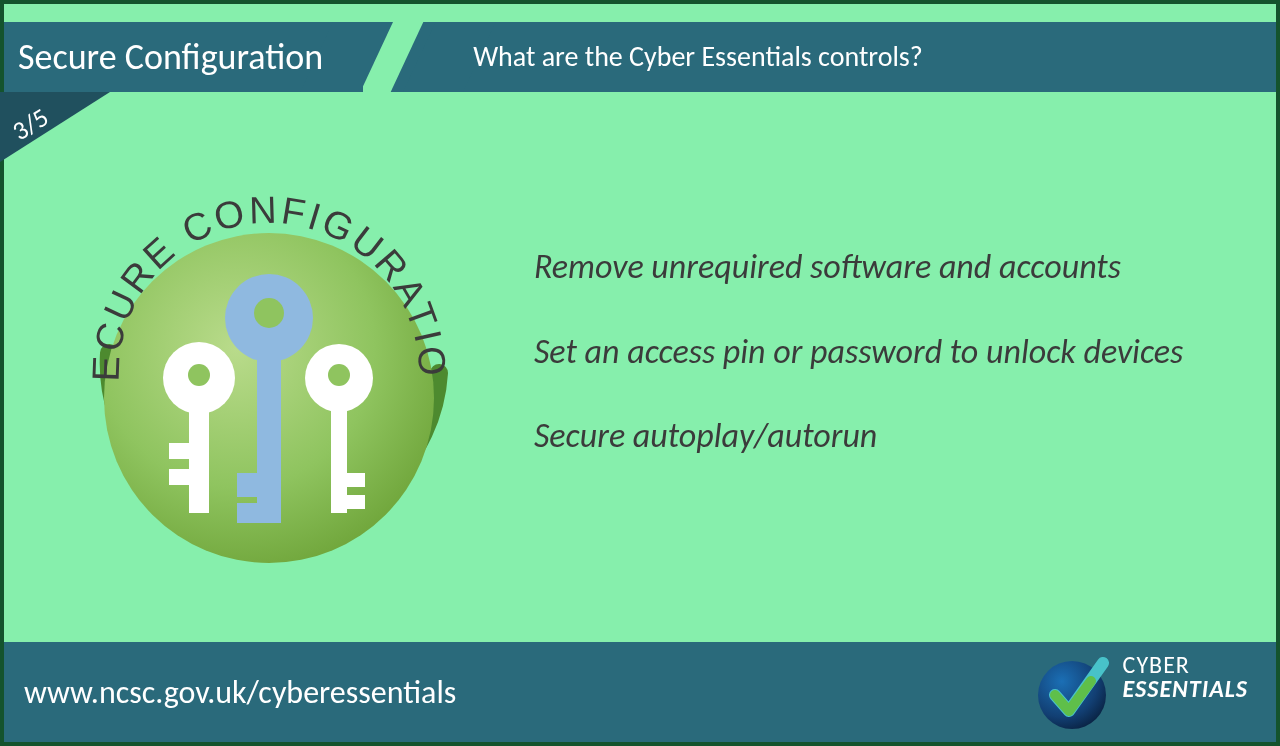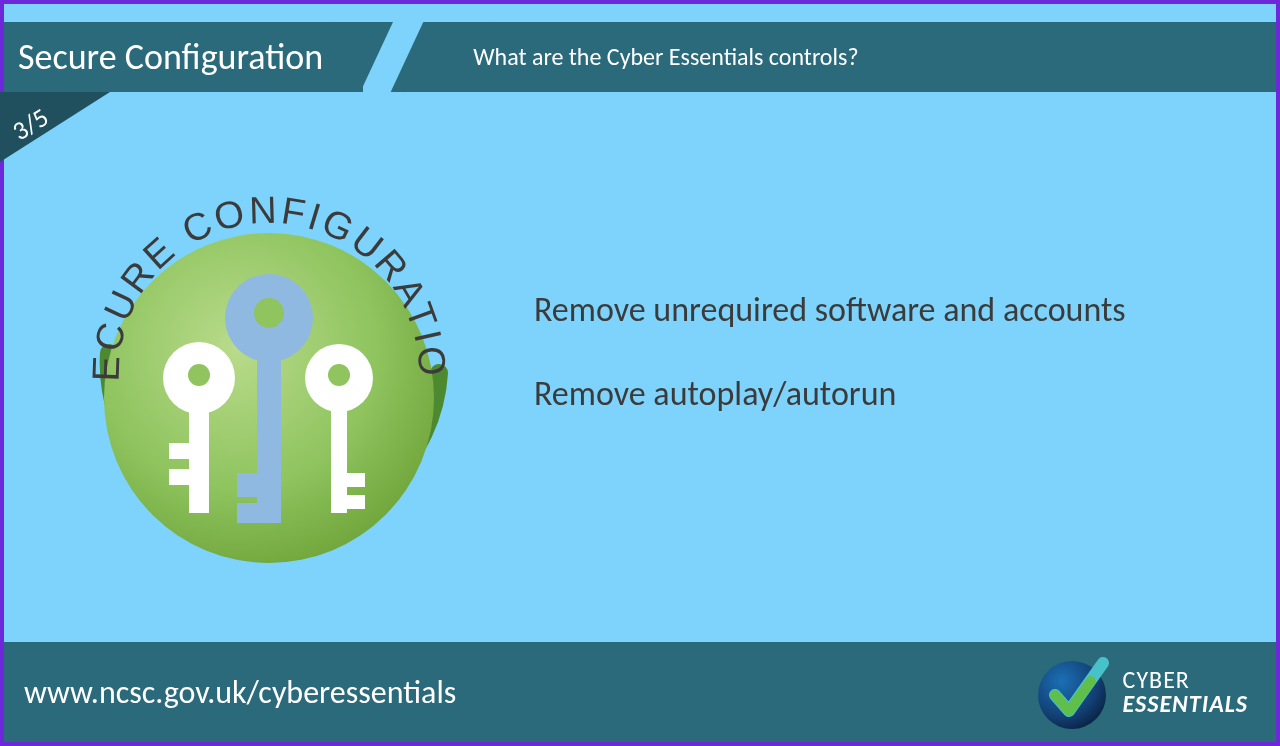--- a/index.html
+++ b/index.html
@@ -14,8 +14,8 @@
     width: 1280px;
     height: 746px;
     position: relative;
-    border: 4px solid #6d28d9;
-    background: #7dd3fc;
+    border: 4px solid #14532d;
+    background: #86efac;
   }
   
   .header {

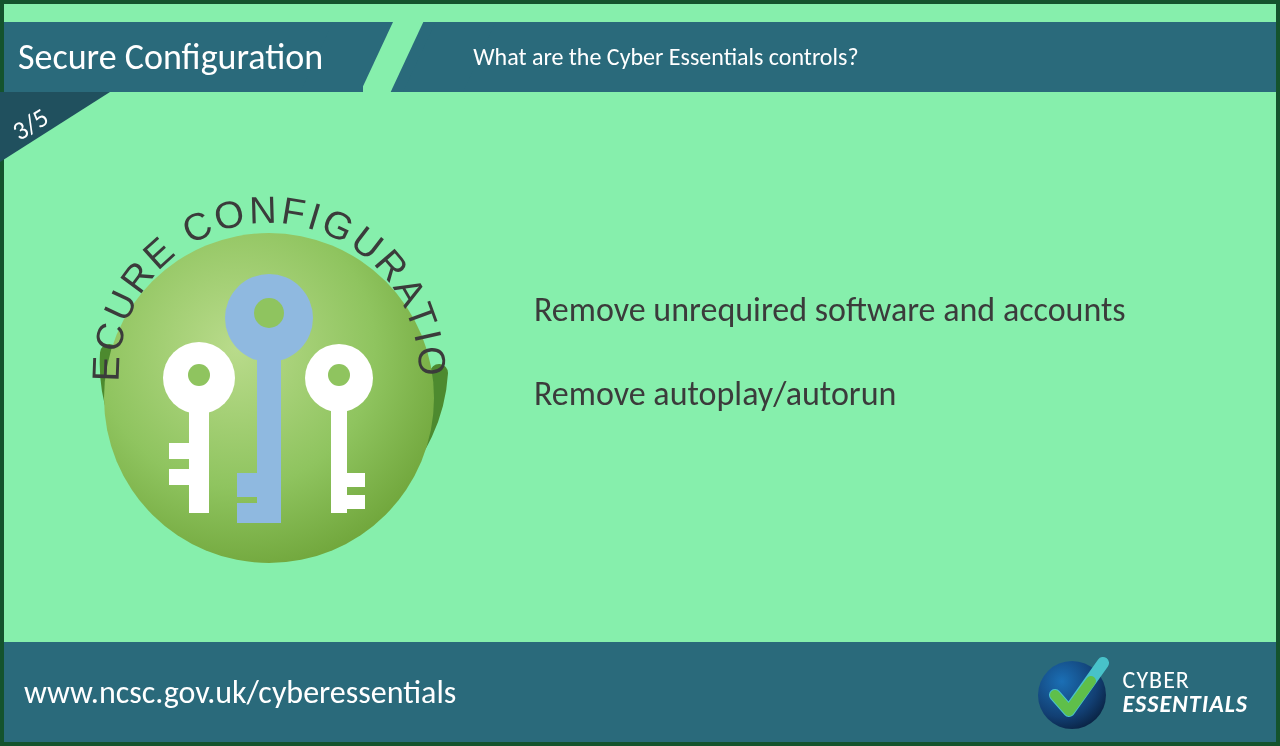--- a/index.html
+++ b/index.html
@@ -65,7 +65,7 @@
     flex: 1;
     background: #2a6a7b;
     color: #ffffff;
-    font-size: 24px;
+    font-size: 28px;
     line-height: 70px;
     padding-left: 40px;
     position: relative;

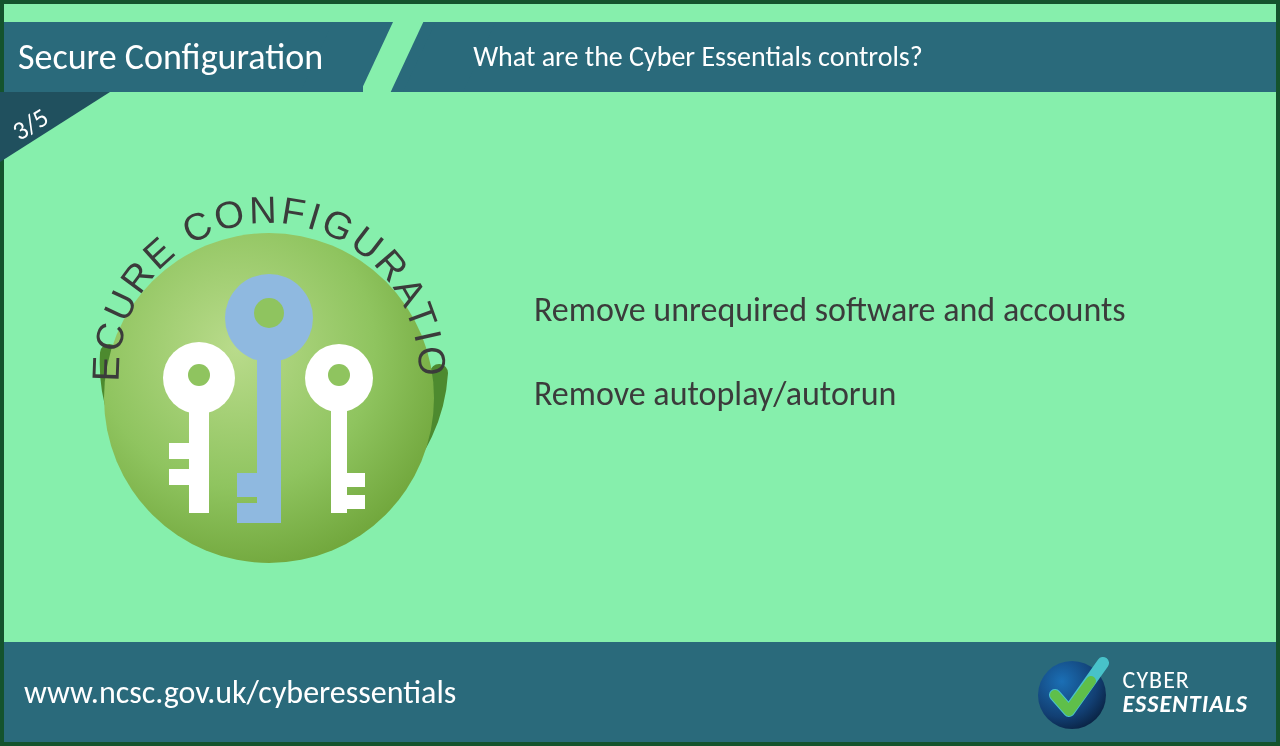--- a/index.html
+++ b/index.html
@@ -120,6 +120,7 @@
   .bullets {
     flex: 1;
     padding-right: 48px;
+    font-style: italic;
   }
   .bullets p {
     color: #3b3b3b;

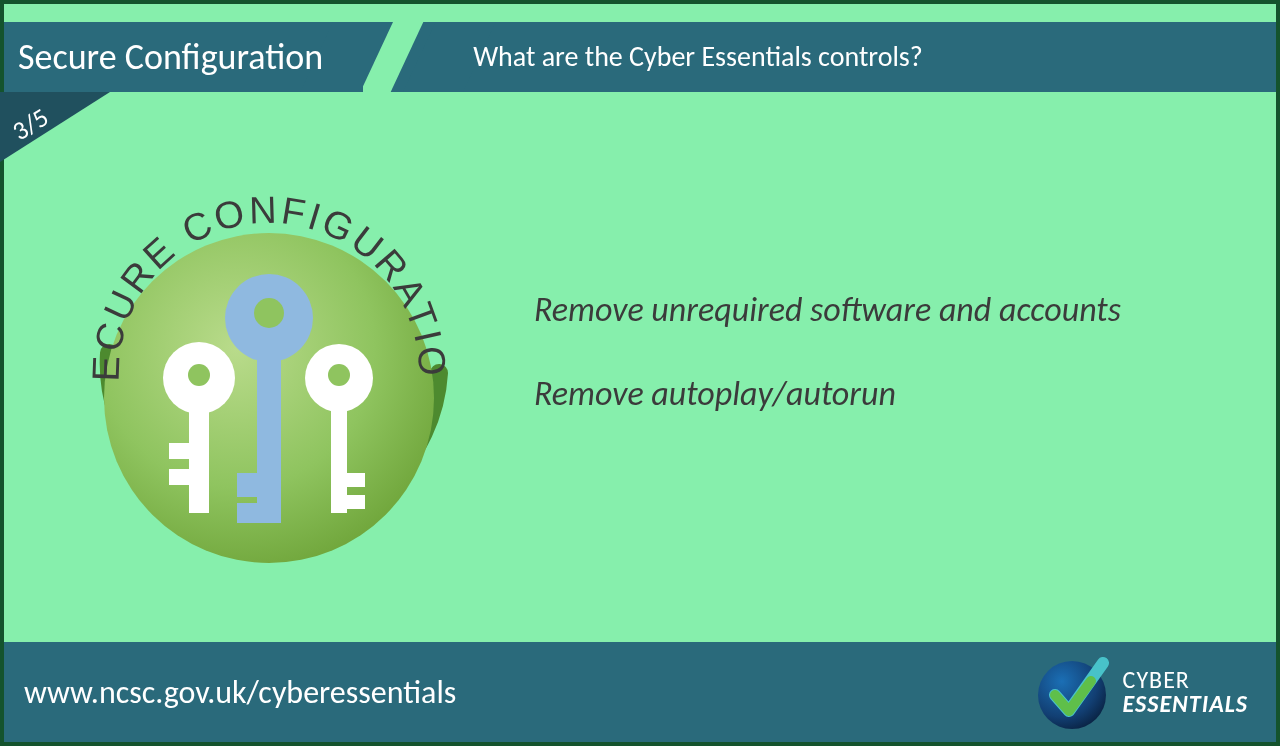--- a/index.html
+++ b/index.html
@@ -236,6 +236,7 @@
     </div>
     <div class="bullets">
       <p>Remove unrequired software and accounts</p>
+      <p>Set an access pin or password to unlock devices</p>
       <p>Remove autoplay/autorun</p>
     </div>
   </div>

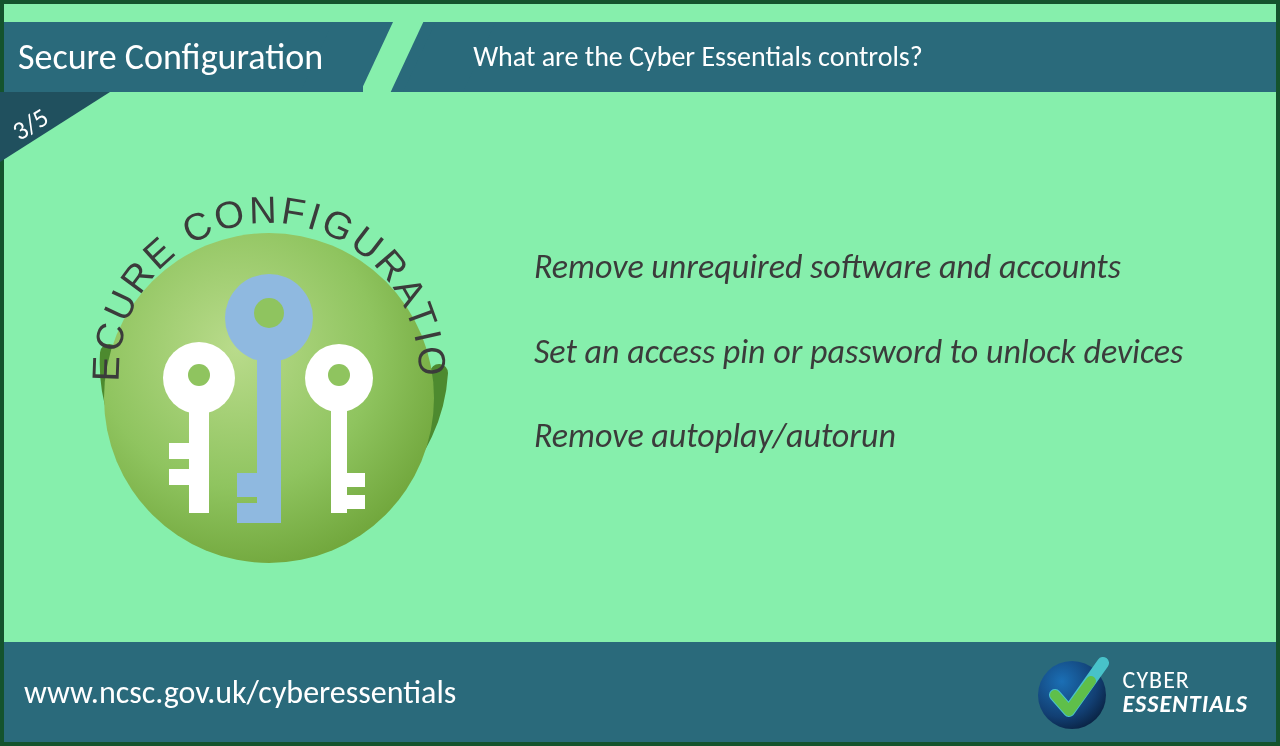--- a/index.html
+++ b/index.html
@@ -237,7 +237,7 @@
     <div class="bullets">
       <p>Remove unrequired software and accounts</p>
       <p>Set an access pin or password to unlock devices</p>
-      <p>Remove autoplay/autorun</p>
+      <p>Secure autoplay/autorun</p>
     </div>
   </div>
 

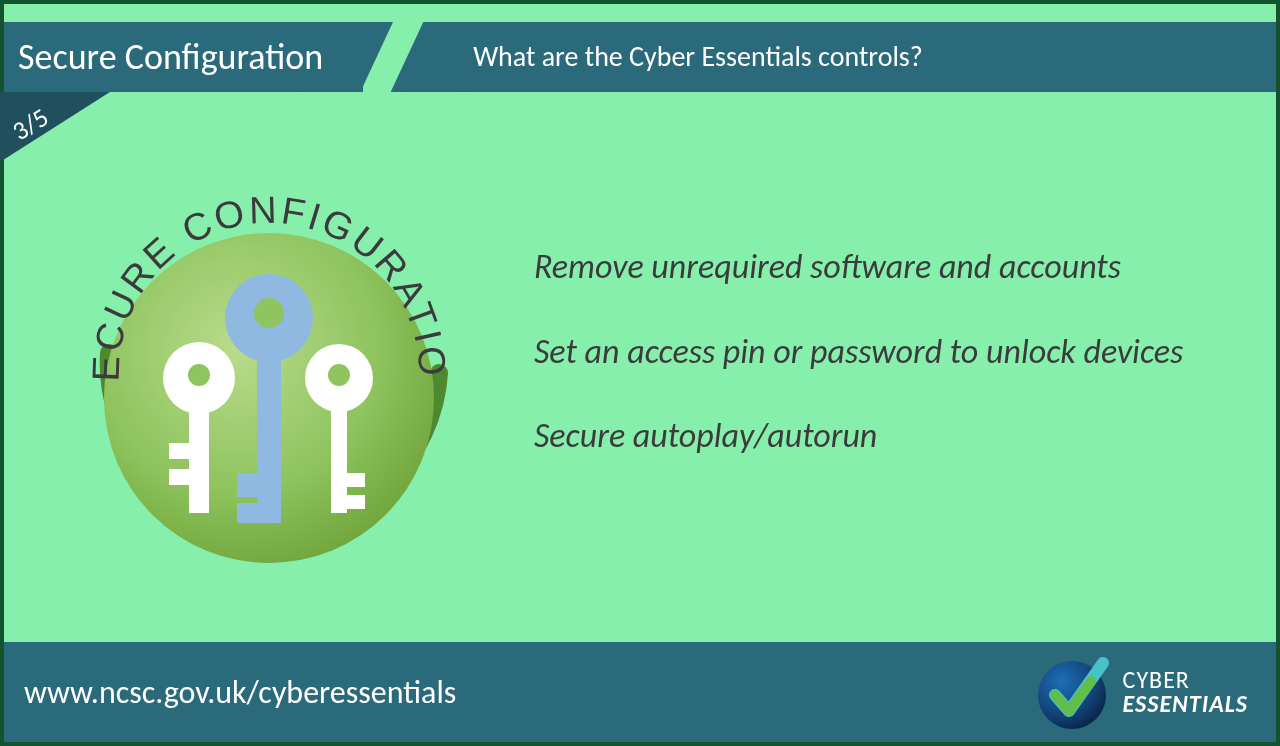--- a/index.html
+++ b/index.html
@@ -146,7 +146,7 @@
   }
   .footer-logo {
     display: flex;
-    align-items: center;
+    align-items: flex-start;
     gap: 12px;
   }
   .footer-logo-text {

